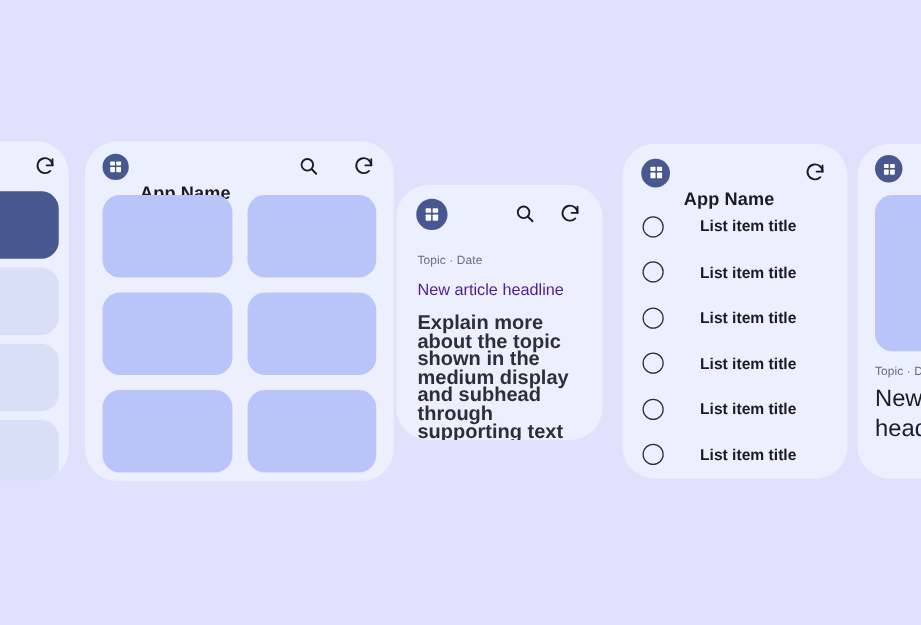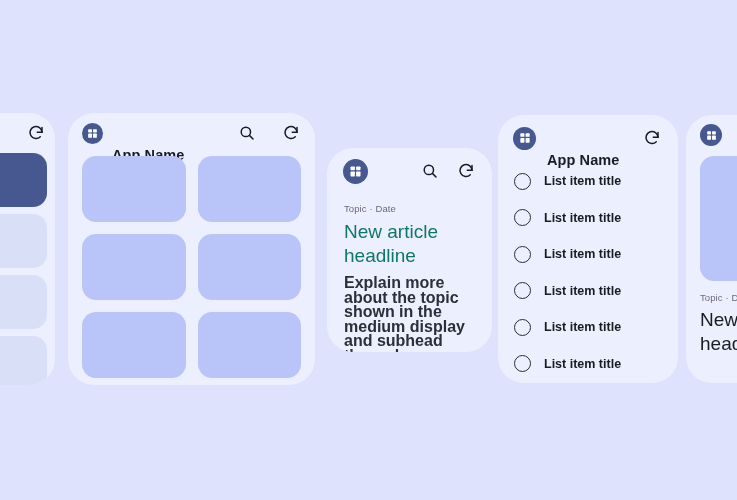--- a/index.html
+++ b/index.html
@@ -174,7 +174,7 @@
   .list-item {
     display: flex;
     align-items: center;
-    gap: 13px;
+    gap: 29px;
     height: 36.5px;
     padding: 0 16px;
     box-sizing: border-box;

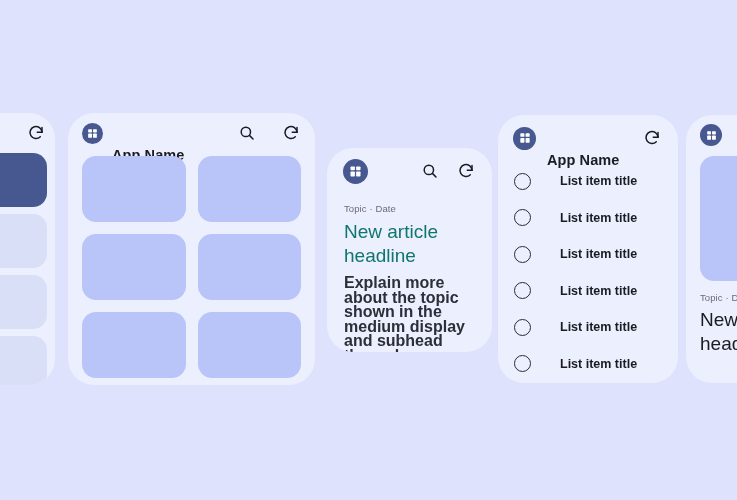--- a/index.html
+++ b/index.html
@@ -118,7 +118,7 @@
 
   
   #card-article {
-    left: 327px;
+    left: 317px;
     top: 148px;
     width: 165px;
     height: 204px;

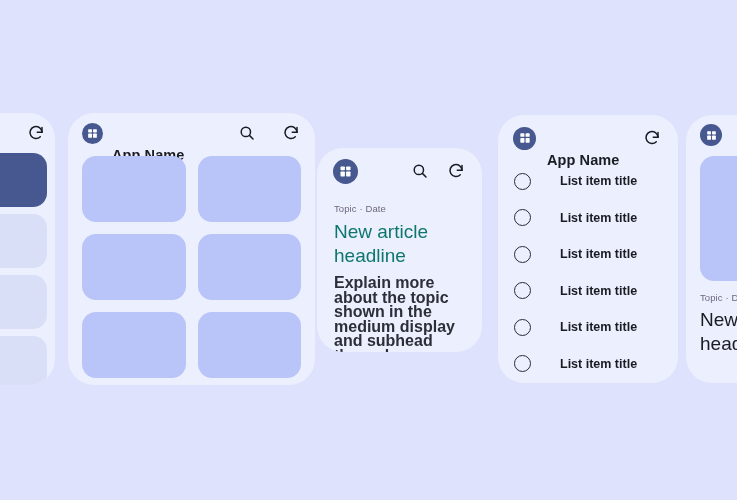--- a/index.html
+++ b/index.html
@@ -140,9 +140,9 @@
     margin-bottom: 6px;
   }
   .article-headline {
-    font-size: 19px;
+    font-size: 13px;
     line-height: 24px;
-    color: #0f766e;
+    color: #4c1d95;
     margin: 0 0 8px 0;
     font-weight: normal;
   }

